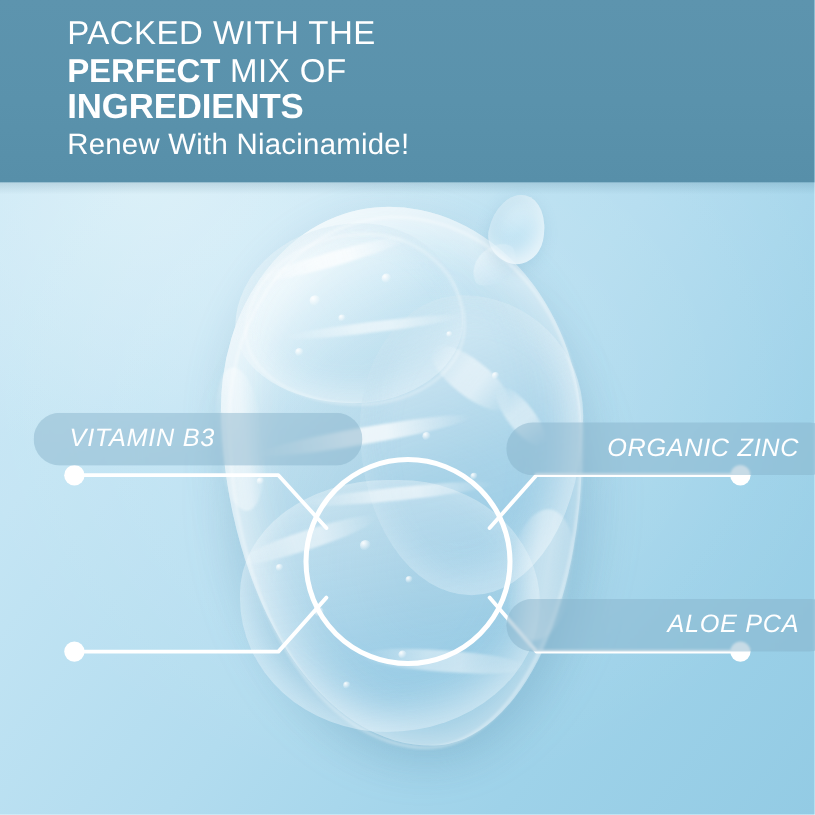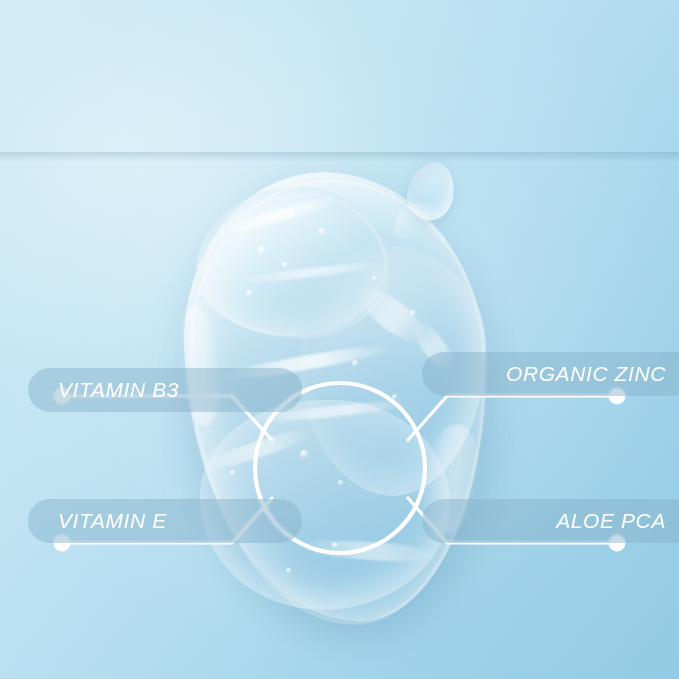--- a/index.html
+++ b/index.html
@@ -281,6 +281,14 @@
     <div class="bubble" style="left:286px;top:418px;width:6px;height:6px;"></div>
   </div>
 
+  <div class="header-band">
+    <div class="header-inner">
+      <div class="hl hl-1">PACKED WITH THE</div>
+      <div class="hl hl-2"><span class="strong">PERFECT</span><span> MIX OF</span></div>
+      <div class="hl hl-3">INGREDIENTS</div>
+      <div class="hl hl-4">Renew With Niacinamide!</div>
+    </div>
+  </div>
   <div class="header-shadow"></div>
 
   <div class="callouts">

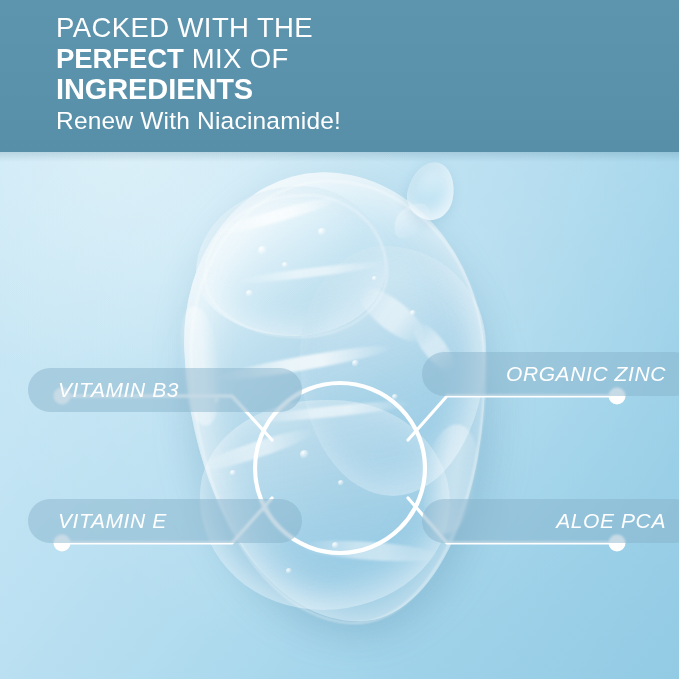--- a/index.html
+++ b/index.html
@@ -228,7 +228,7 @@
   .pill-left  { justify-content: flex-start; padding-left: 30px; }
   .pill-right { justify-content: flex-end;   padding-right: 30px; }
 
-  #pill-b3    { left: 28px;  top: 368px; width: 244px; }
+  #pill-b3    { left: 28px;  top: 344px; width: 244px; }
   #pill-aloe  { left: 422px; top: 352px; width: 244px; }
   #pill-vite  { left: 28px;  top: 499px; width: 244px; }
   #pill-zinc  { left: 422px; top: 499px; width: 244px; }

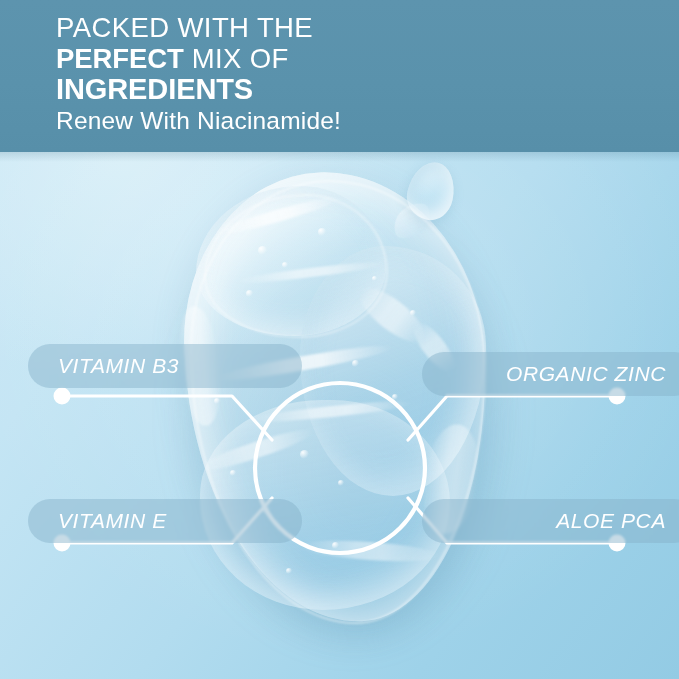--- a/index.html
+++ b/index.html
@@ -314,9 +314,6 @@
     <div class="pill pill-right" id="pill-aloe">
       <span>ORGANIC ZINC</span>
     </div>
-    <div class="pill pill-left" id="pill-vite">
-      <span>VITAMIN E</span>
-    </div>
     <div class="pill pill-right" id="pill-zinc">
       <span>ALOE PCA</span>
     </div>

